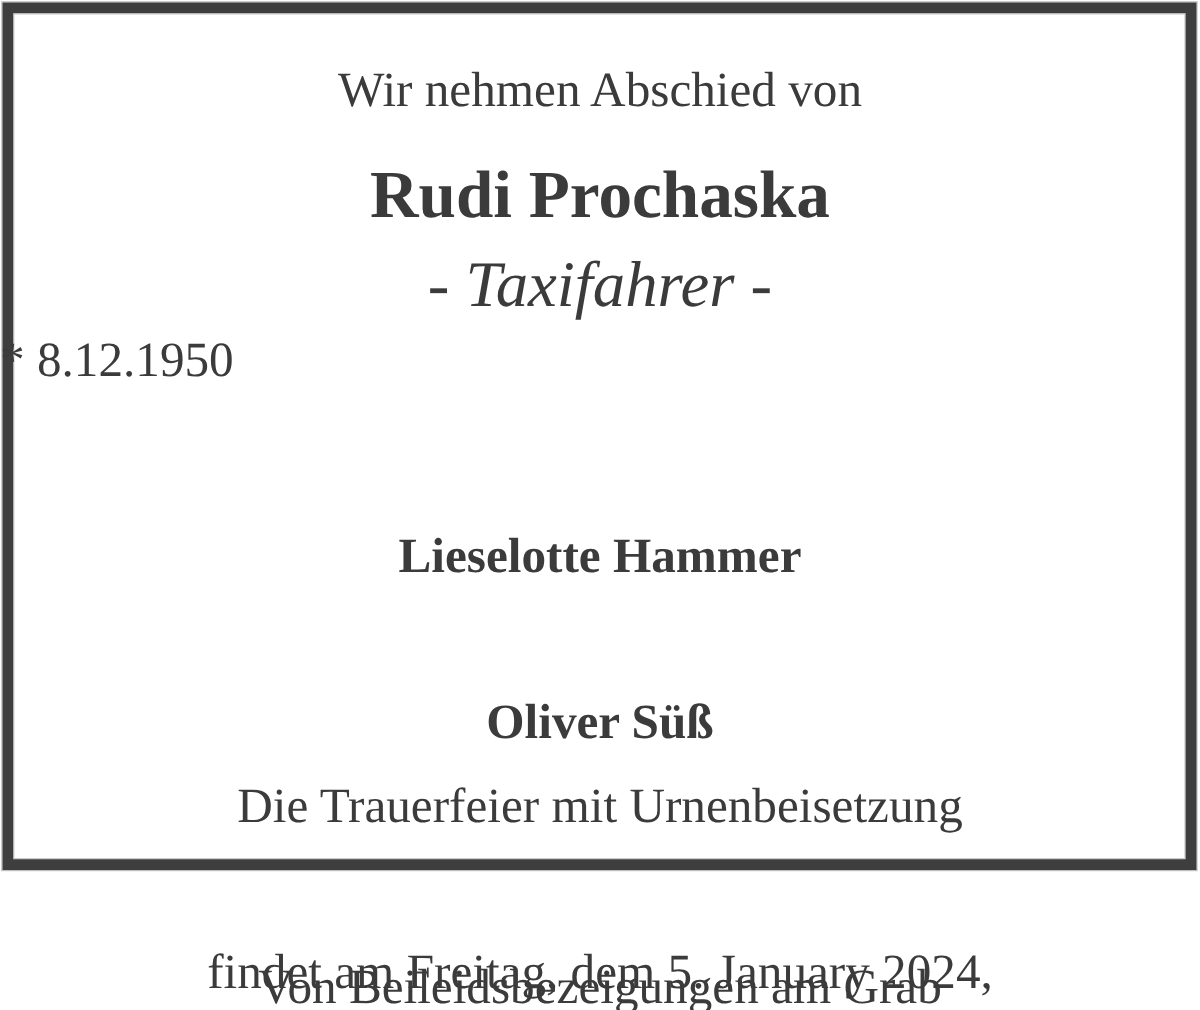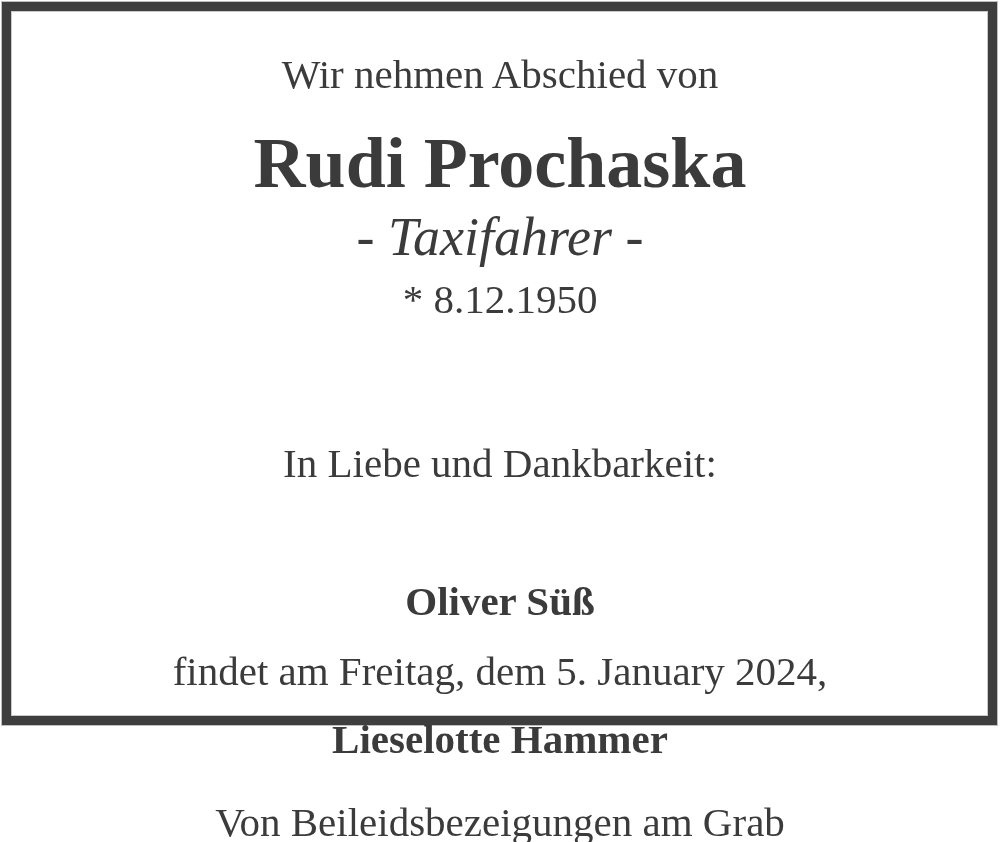--- a/index.html
+++ b/index.html
@@ -37,7 +37,7 @@
   }
   .name{
     top:115px;
-    font-size:72px;line-height:96px;
+    font-size:56px;line-height:96px;
     font-weight:bold;
     margin:0;
   }

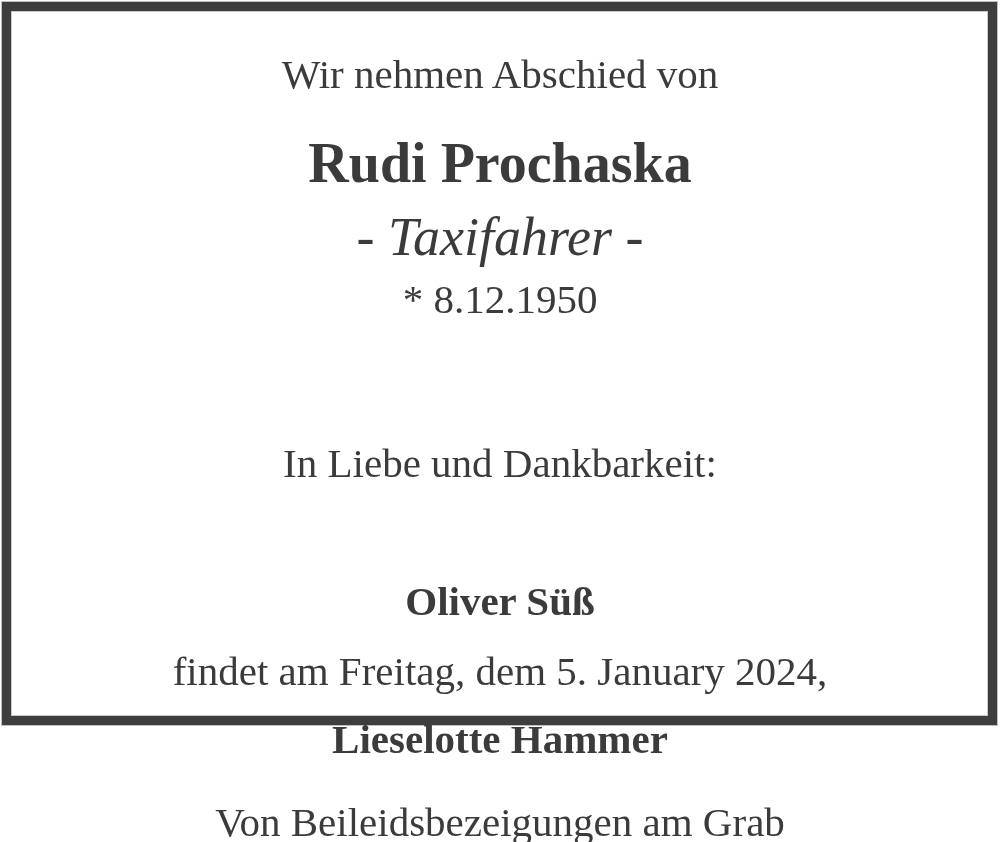--- a/index.html
+++ b/index.html
@@ -49,7 +49,7 @@
   .dates{
     top:276px;
     font-size:41px;line-height:46px;
-    display:flex;justify-content:space-between;gap:62px;flex-direction:column;
+    display:flex;justify-content:space-between;gap:62px;
   }
   .family{
     top:348px;

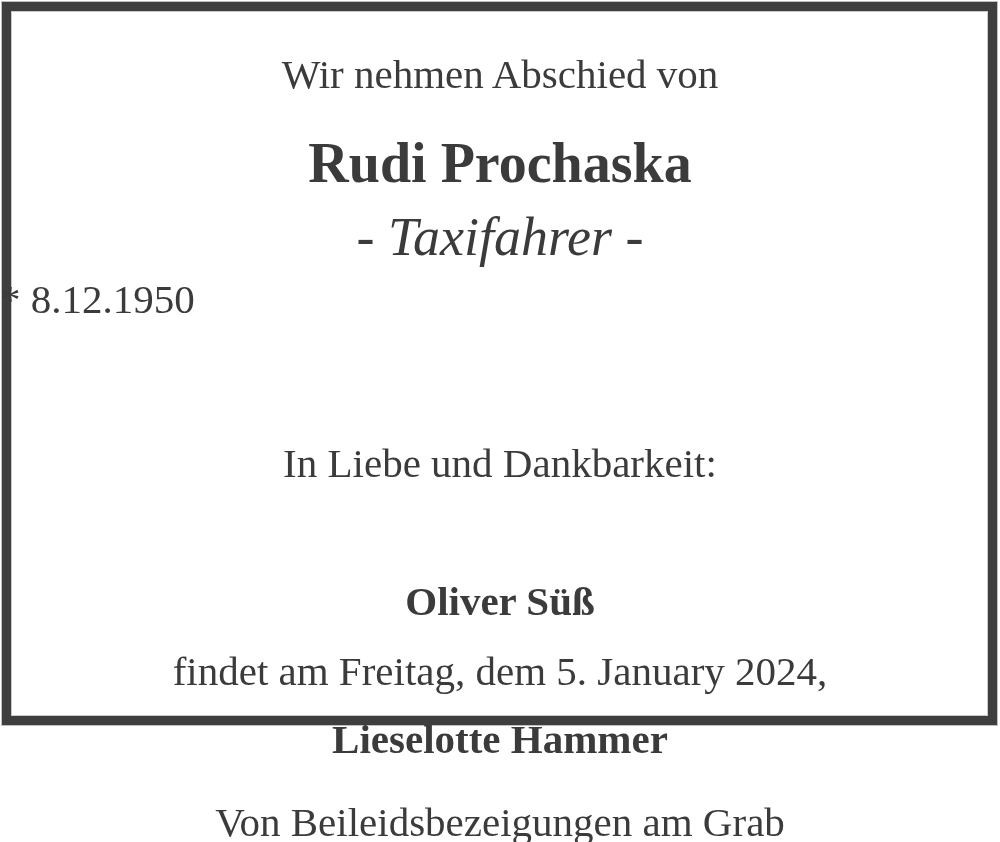--- a/index.html
+++ b/index.html
@@ -82,7 +82,6 @@
   </div>
 
   <div class="line family">
-    <div>In Liebe und Dankbarkeit:</div>
     <div class="bold">Oliver Süß</div>
     <div class="bold">Lieselotte Hammer</div>
     

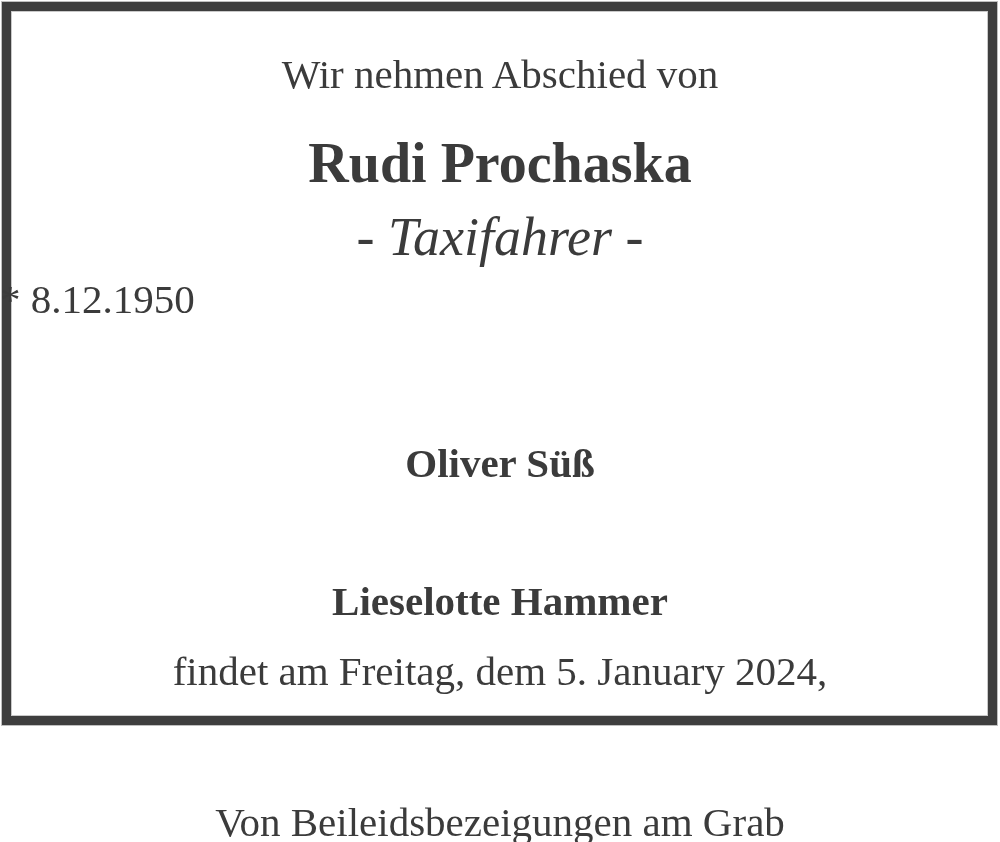--- a/index.html
+++ b/index.html
@@ -82,8 +82,8 @@
   </div>
 
   <div class="line family">
+    <div class="bold">Lieselotte Hammer</div>
     <div class="bold">Oliver Süß</div>
-    <div class="bold">Lieselotte Hammer</div>
     
   </div>
 

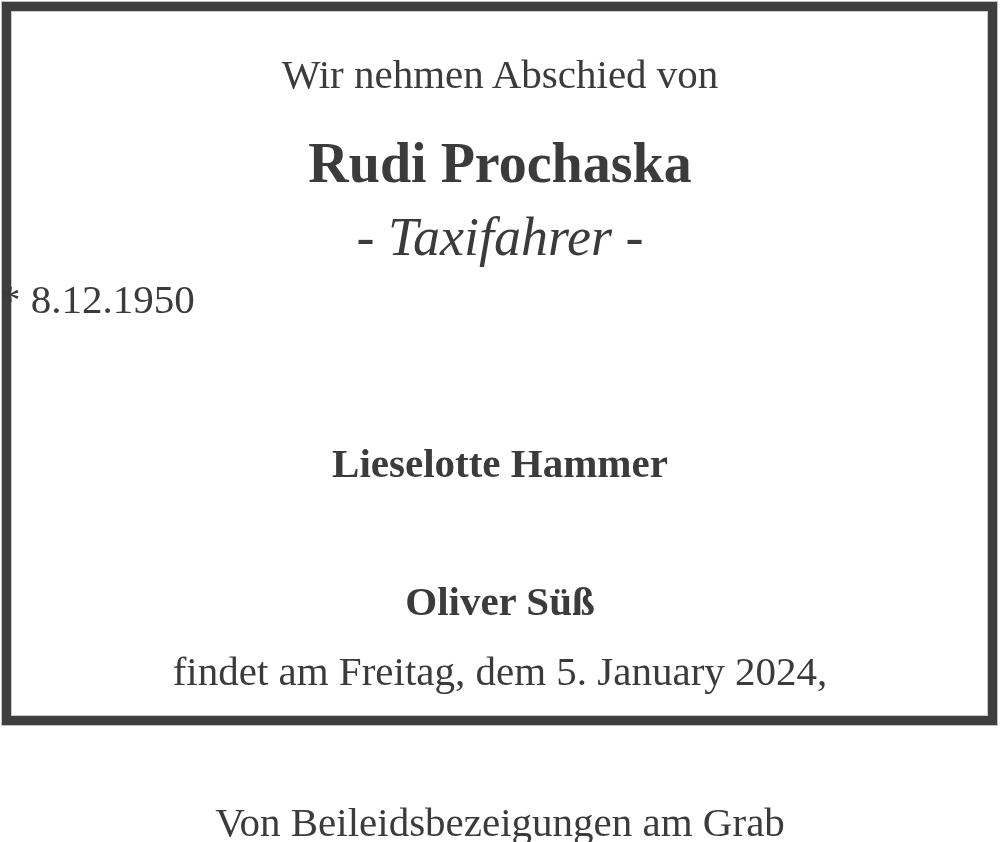--- a/index.html
+++ b/index.html
@@ -88,6 +88,7 @@
   </div>
 
   <div class="line funeral">
+    <div>Die Trauerfeier mit Urnenbeisetzung</div>
     <div>findet am Freitag, dem 5. January 2024,</div>
     
   </div>

